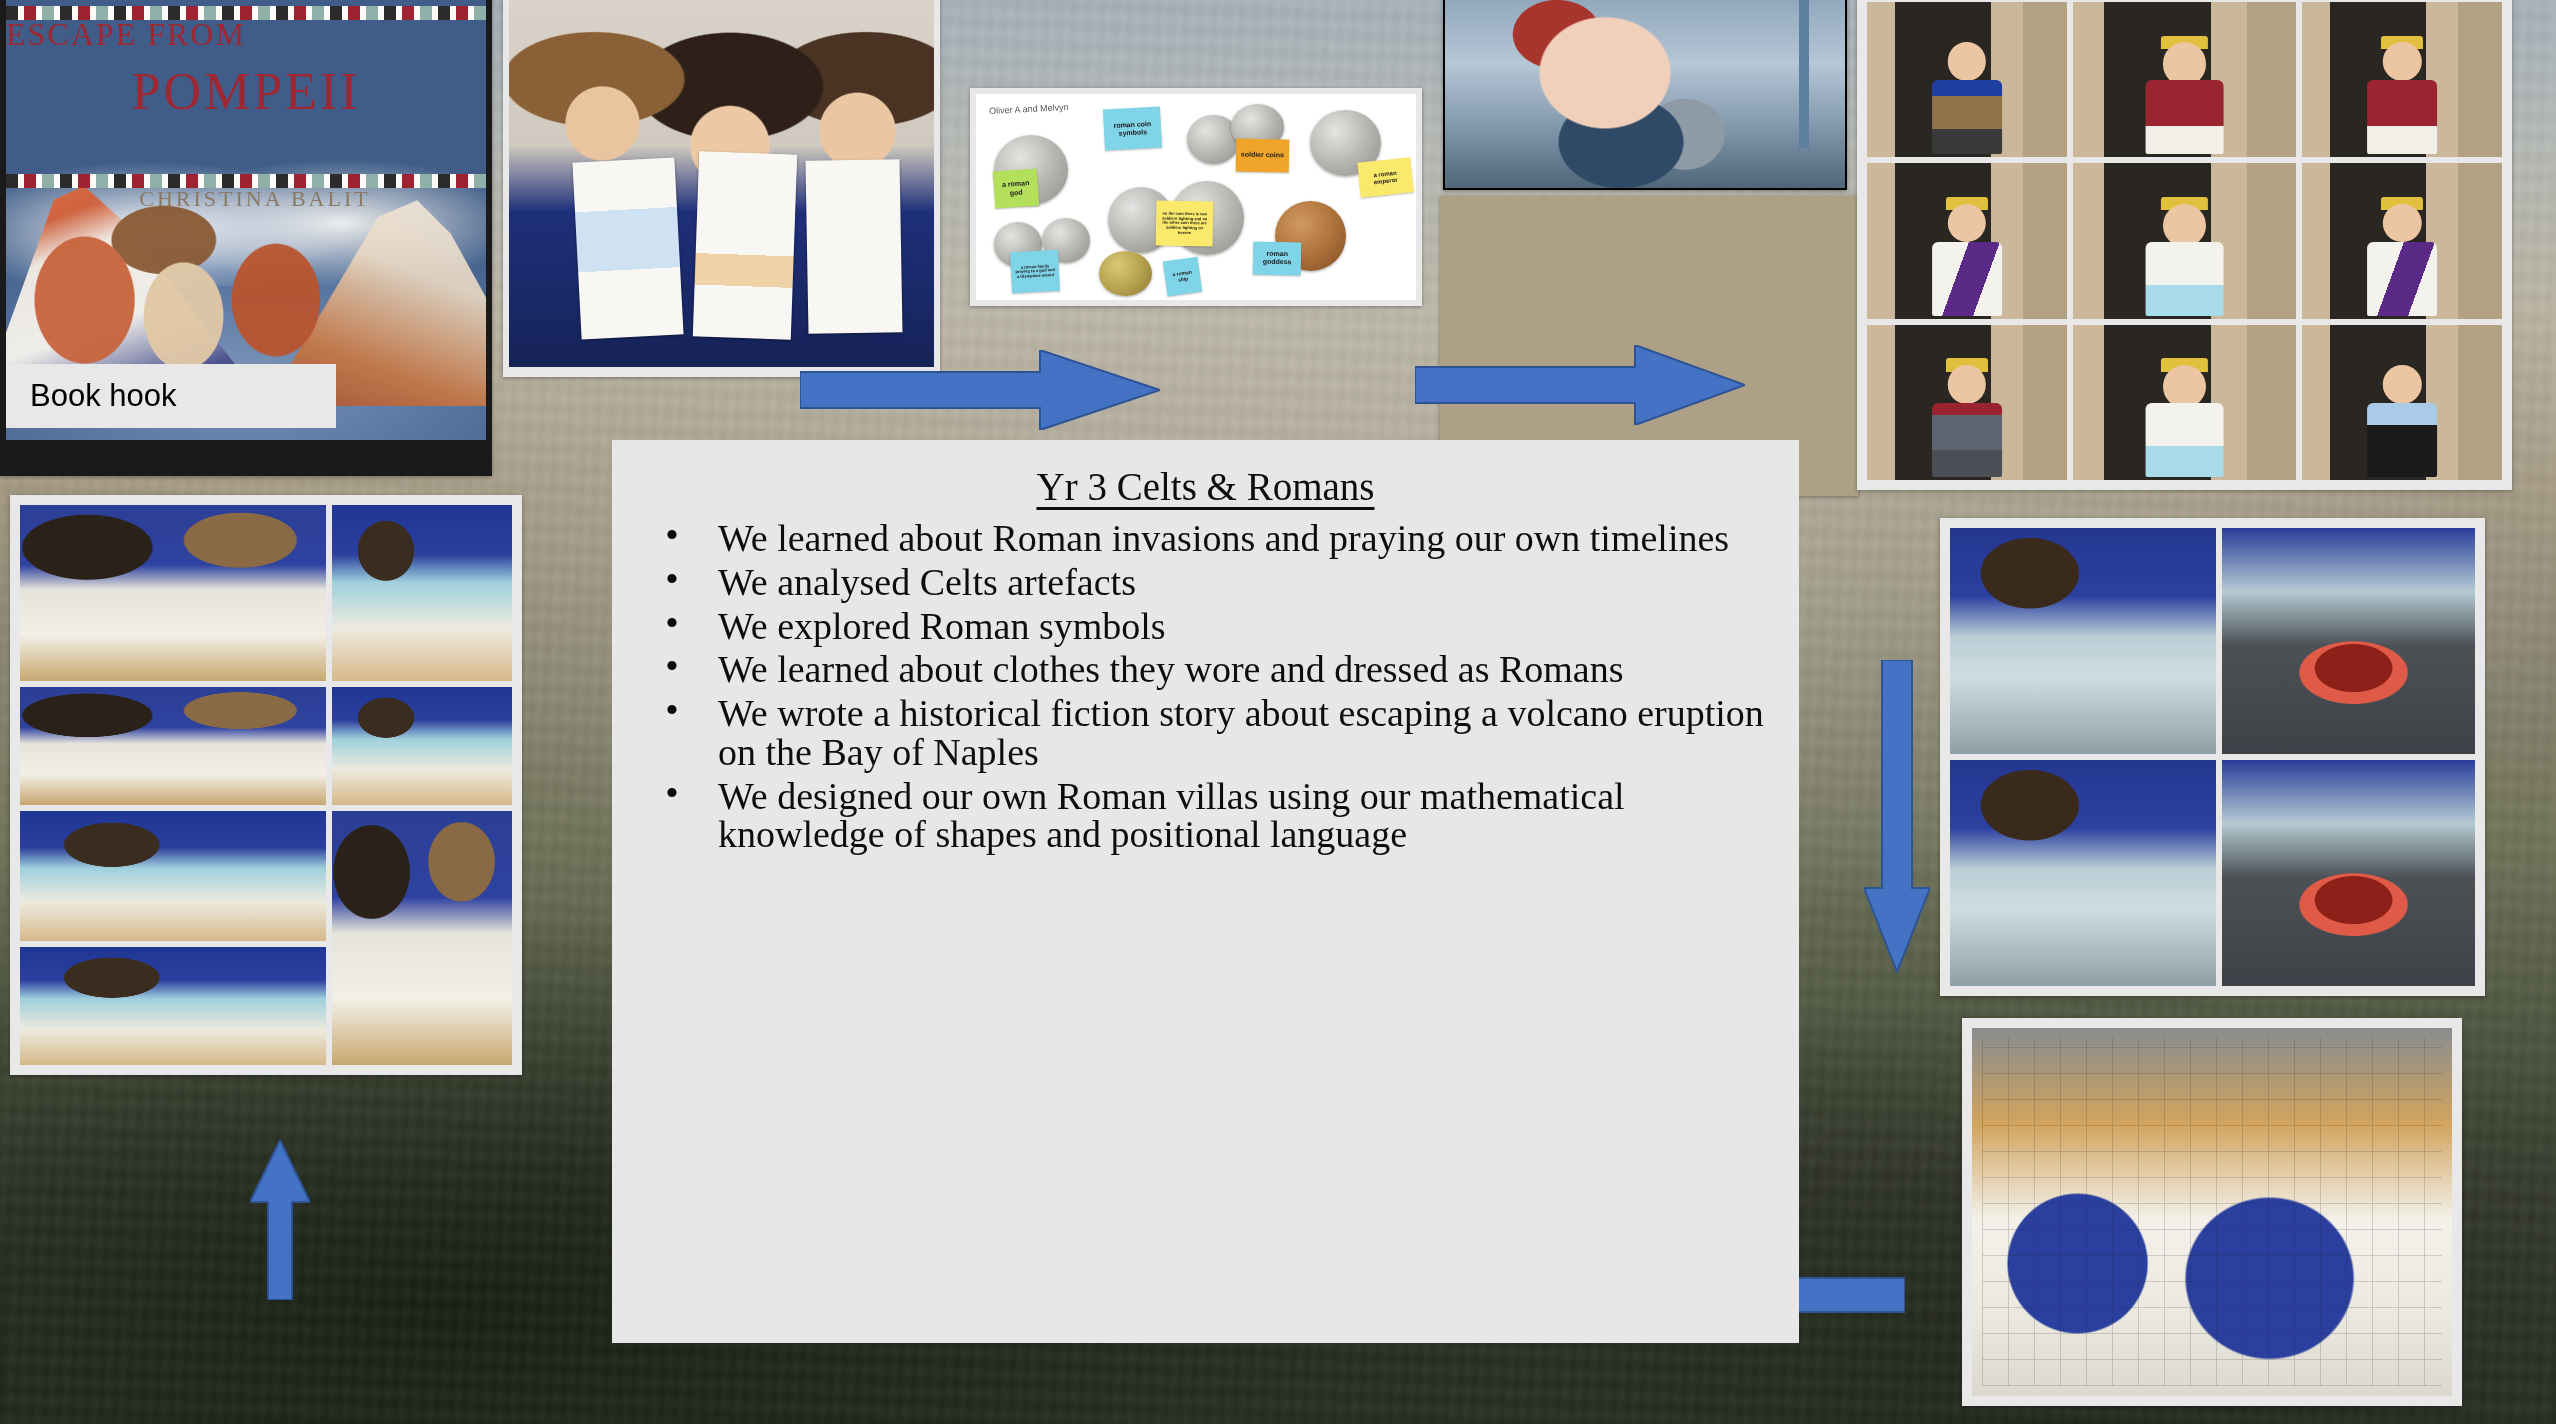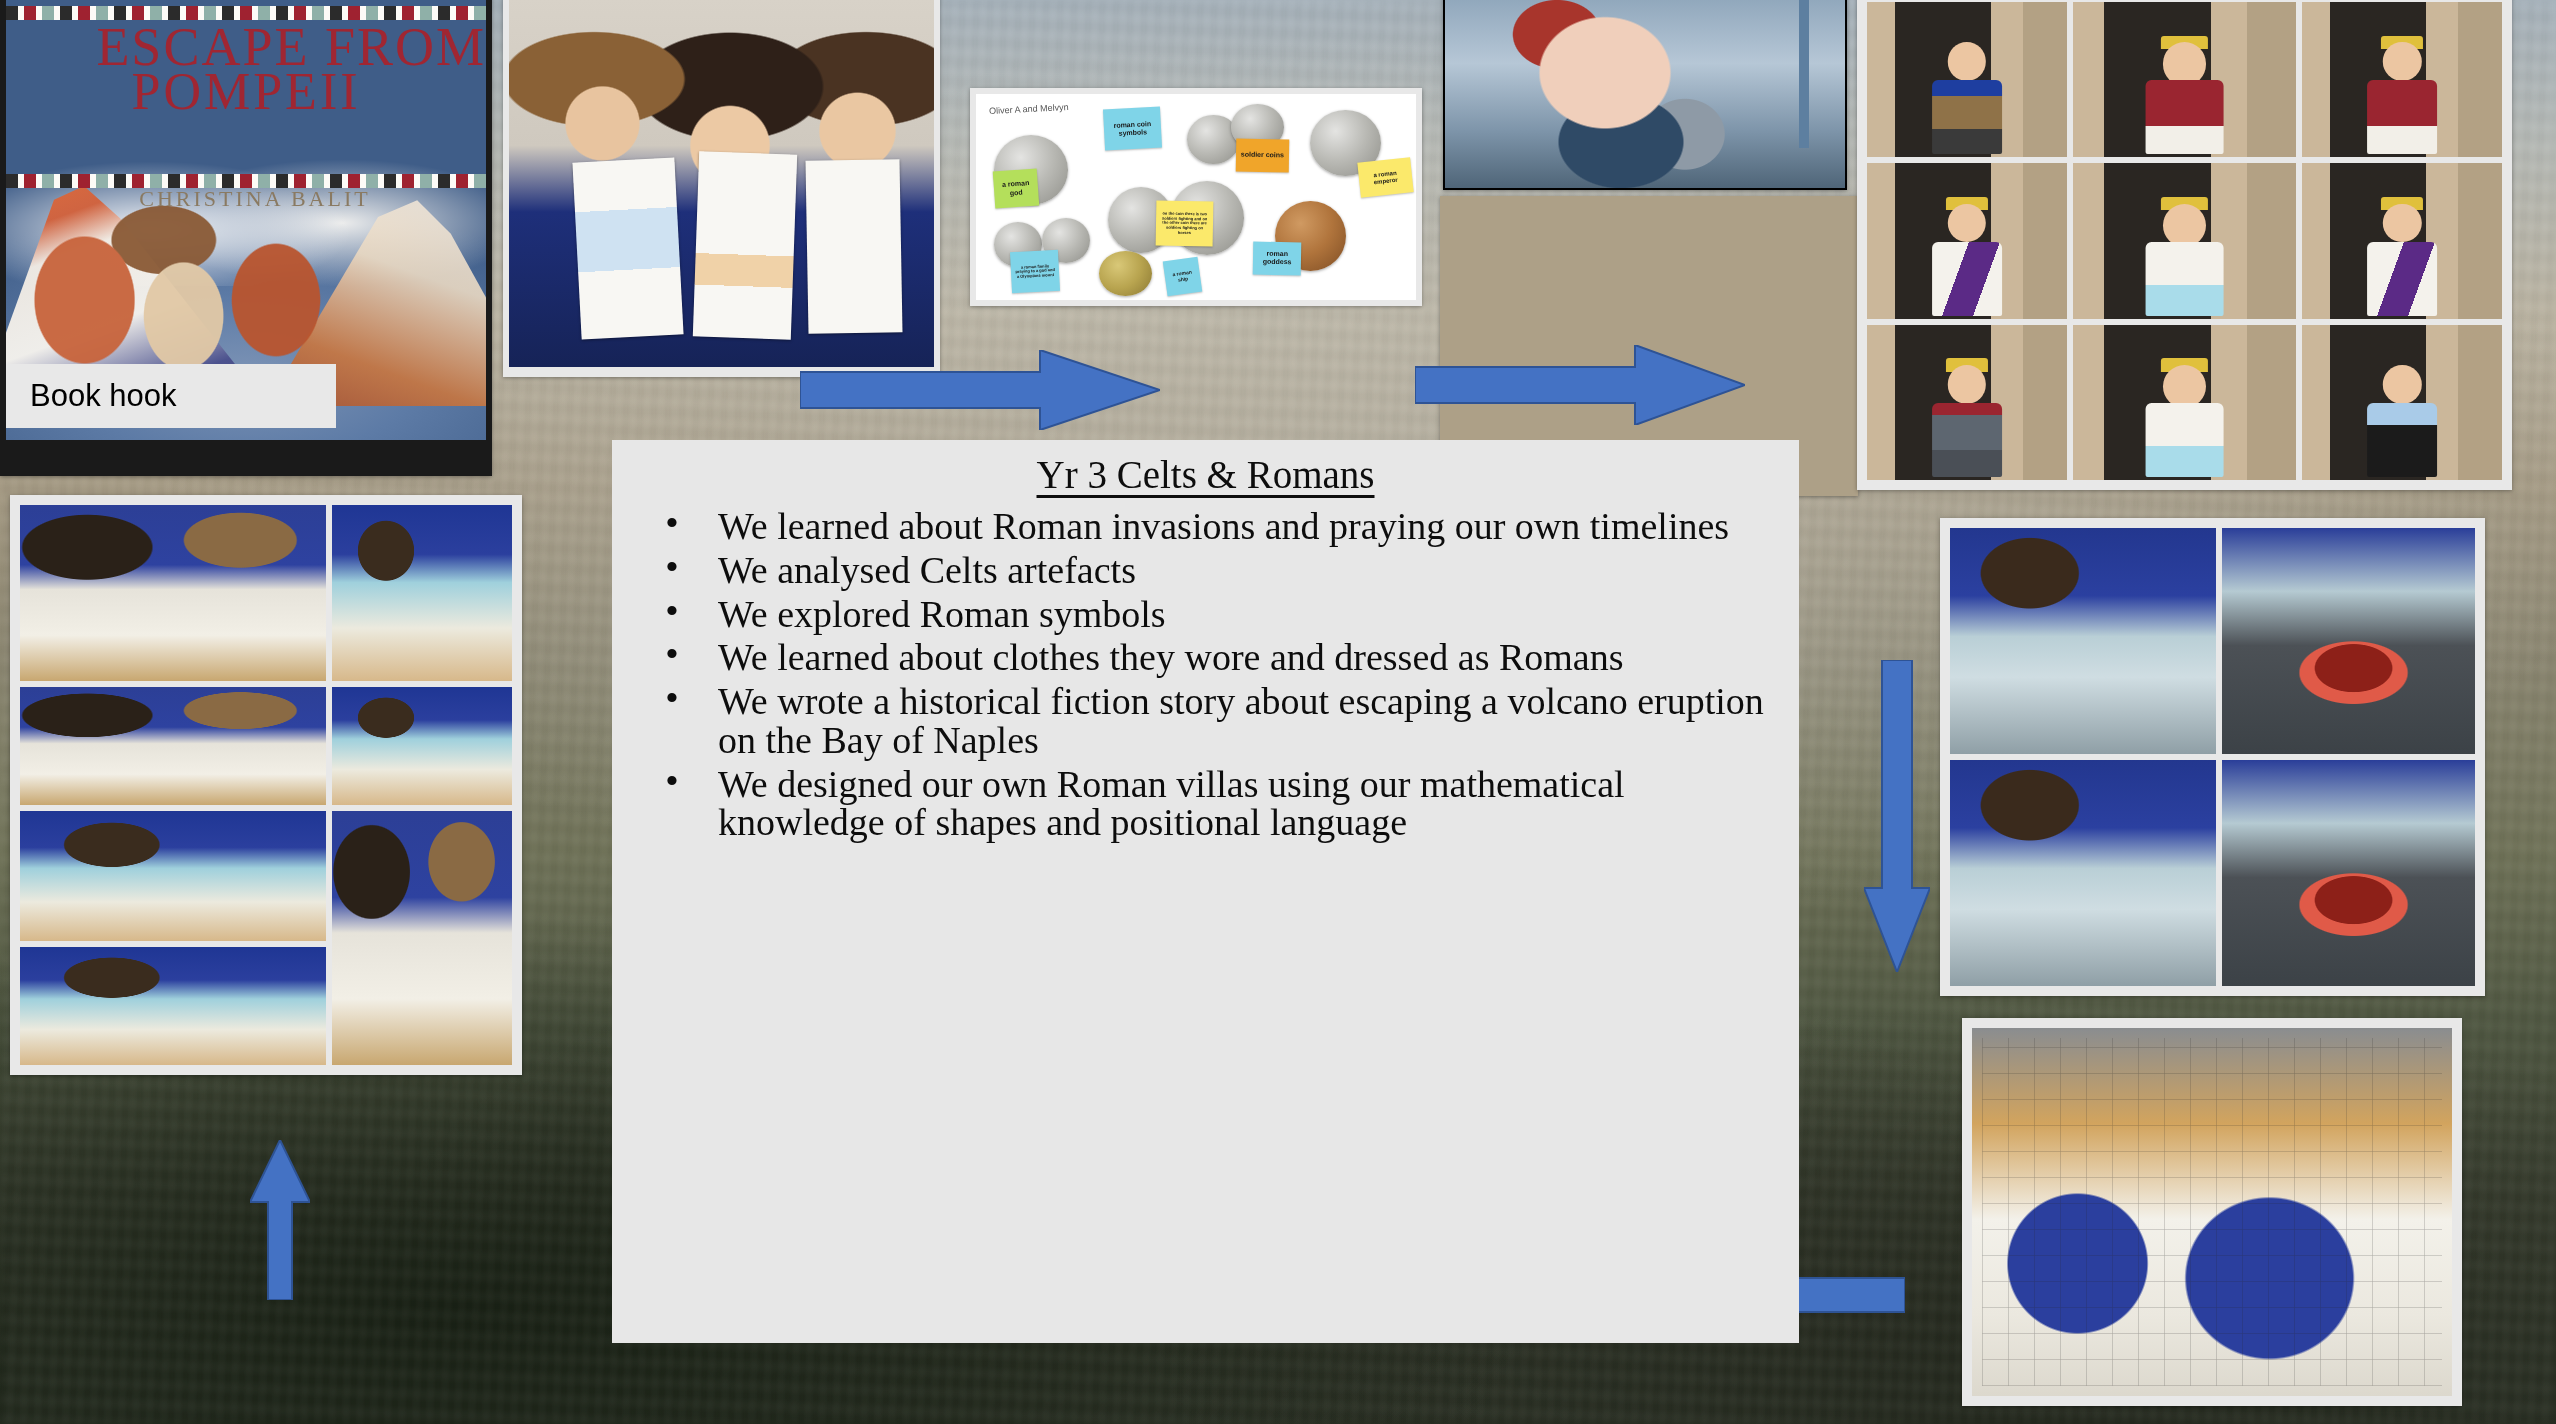--- a/index.html
+++ b/index.html
@@ -66,8 +66,8 @@
       #8fb0a8 36px 48px, #fdfbf7 48px 54px);}
   #ribbon-top { top: 10px; }
   #ribbon-bottom { top: 178px; }
-  #book-title-1 { position:absolute; top:20px; left:0; right:0; text-align:right;
-    font-family:"Liberation Serif", serif; font-size:54px; letter-spacing:2px; color:#a02632; white-space:nowrap;}
+  #book-title-1 { position:absolute; top:20px; left:0; right:0; text-align:left;
+    font-family:"Liberation Serif", serif; font-size:32px; letter-spacing:2px; color:#a02632; white-space:nowrap;}
   #book-title-2 { position:absolute; top:66px; left:0; right:0; text-align:center;
     font-family:"Liberation Serif", serif; font-size:52px; letter-spacing:3px; color:#a02632; white-space:nowrap;}
   #book-author { position:absolute; top:190px; left:0; right:0; text-align:center;

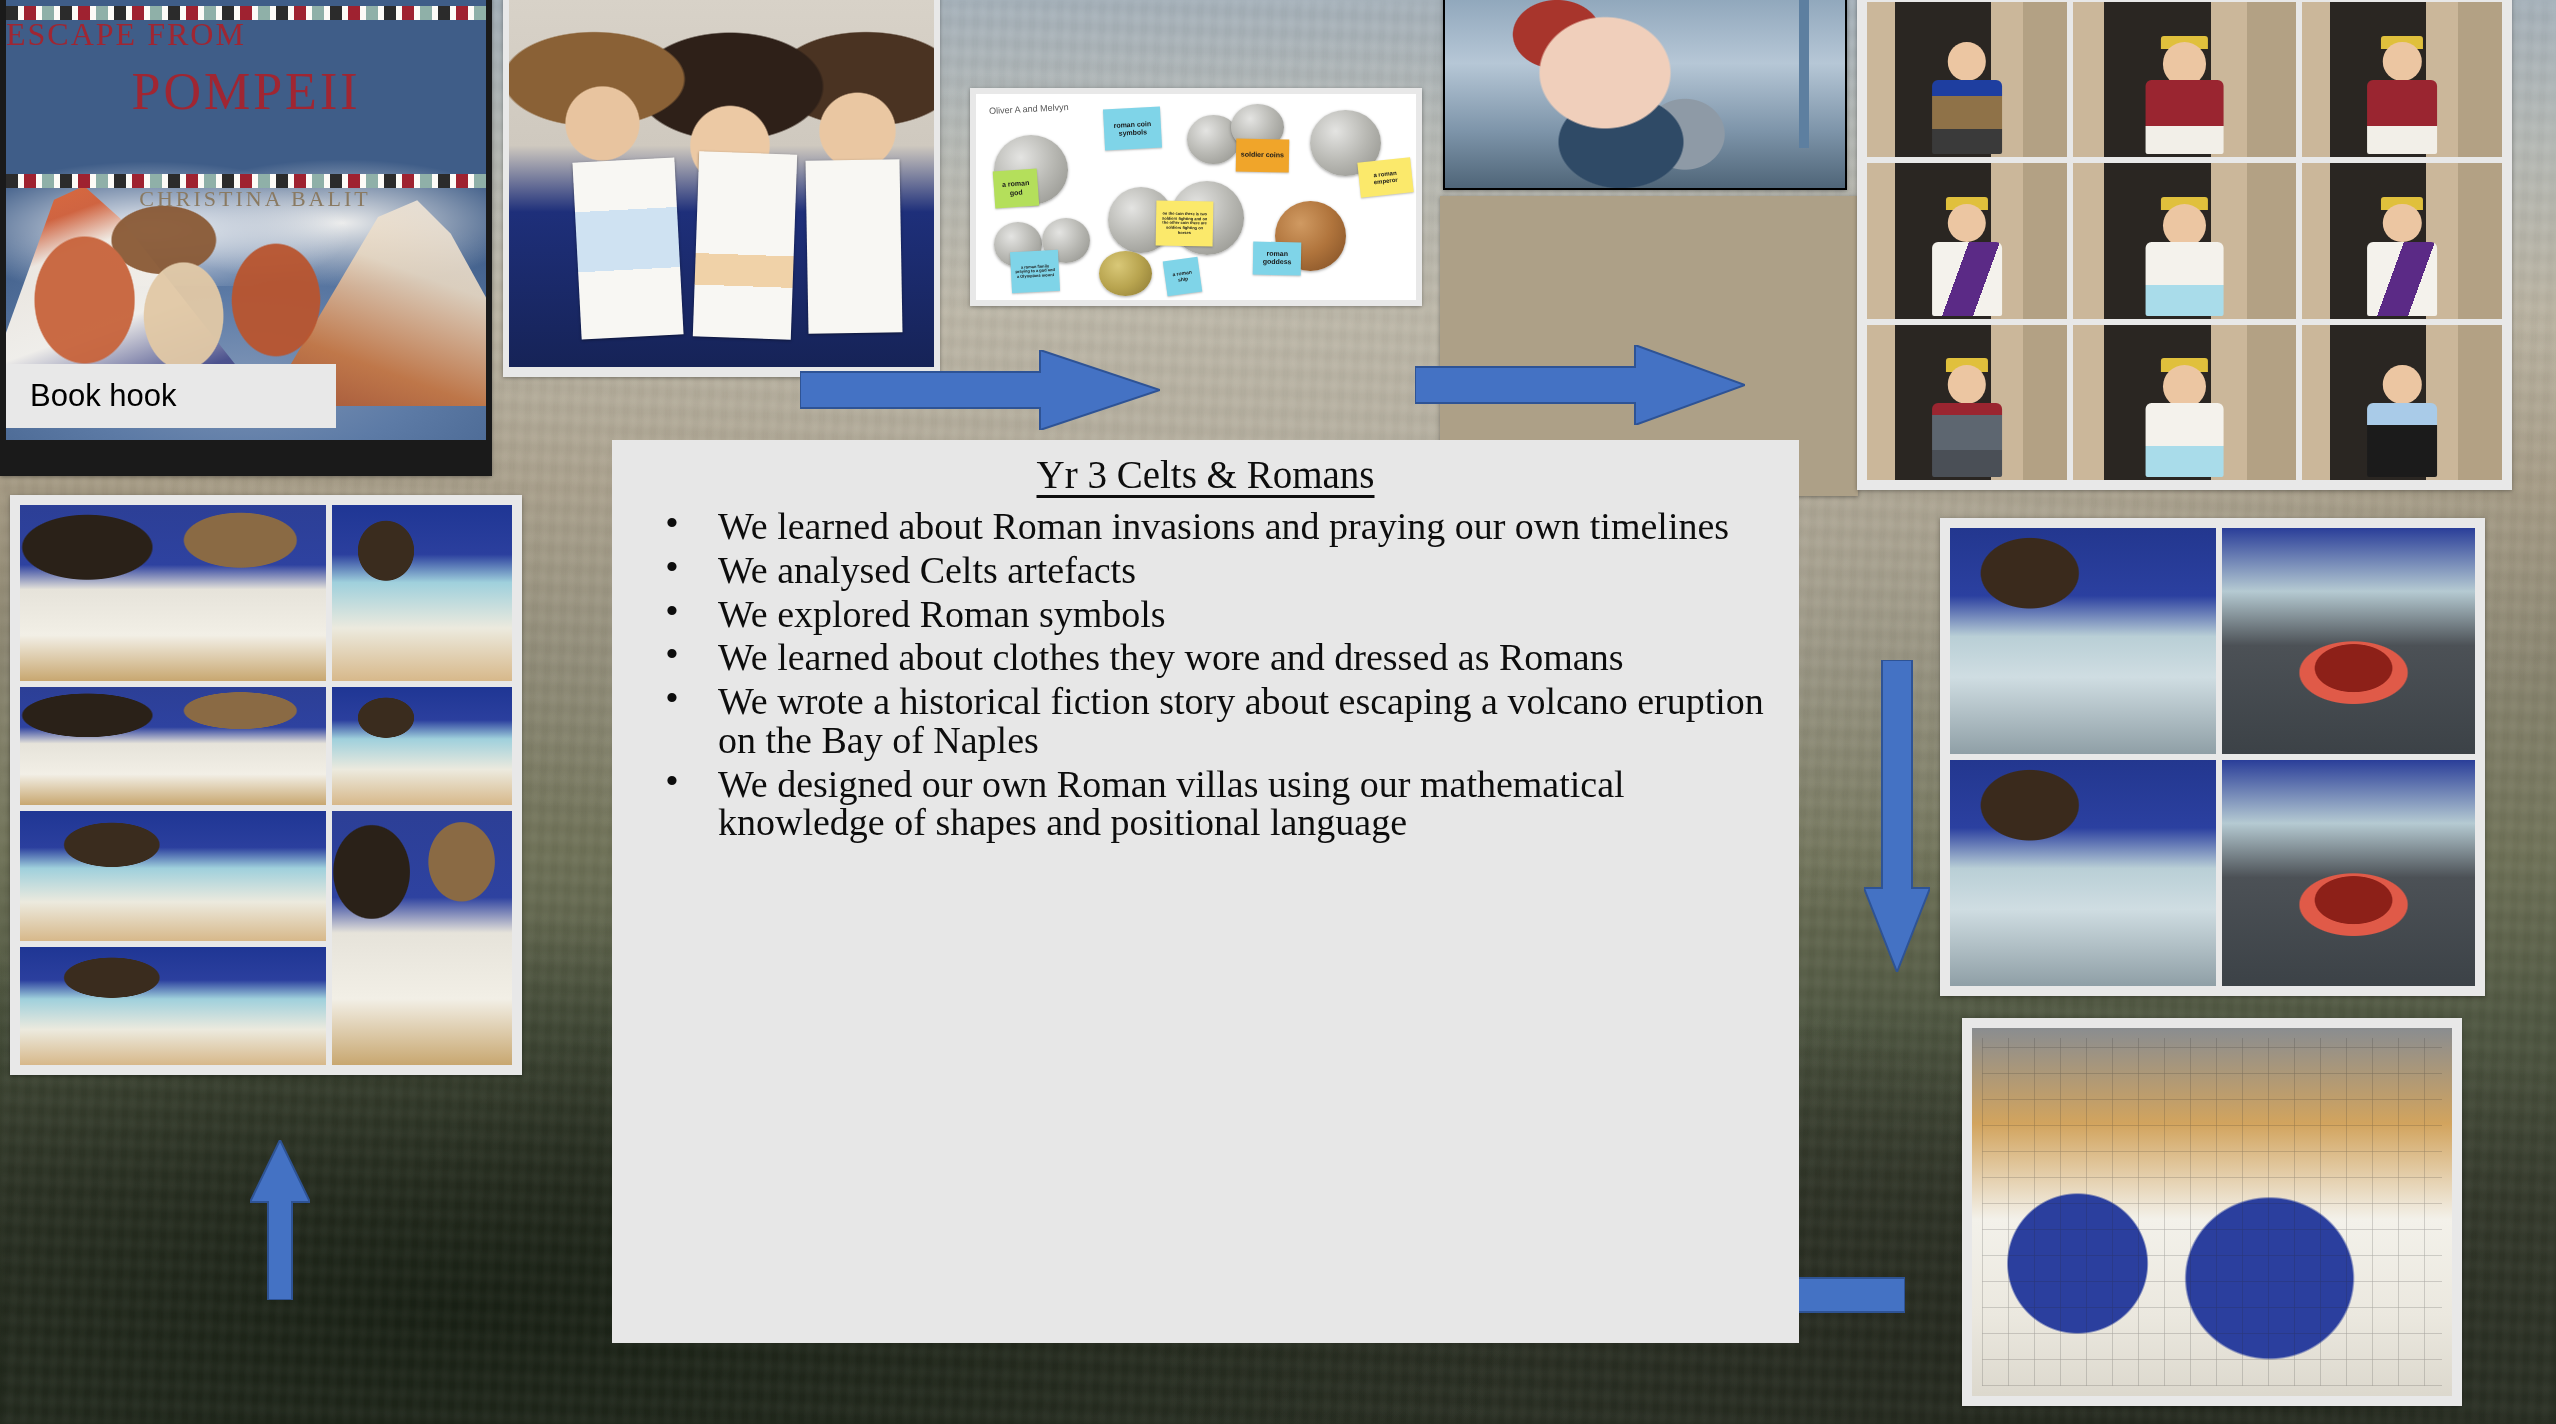--- a/index.html
+++ b/index.html
@@ -234,7 +234,7 @@
     background:#e7e7e7;
   }
   #panel-title {
-    text-align:center; font-size:39px; color:#0d0d0d; padding-top:12px;
+    text-align:center; font-size:39px; color:#0d0d0d; padding-top:24px;
     text-decoration: underline; text-underline-offset: 7px;
     font-family:"URW Chancery L","Liberation Serif", cursive, serif;
   }

